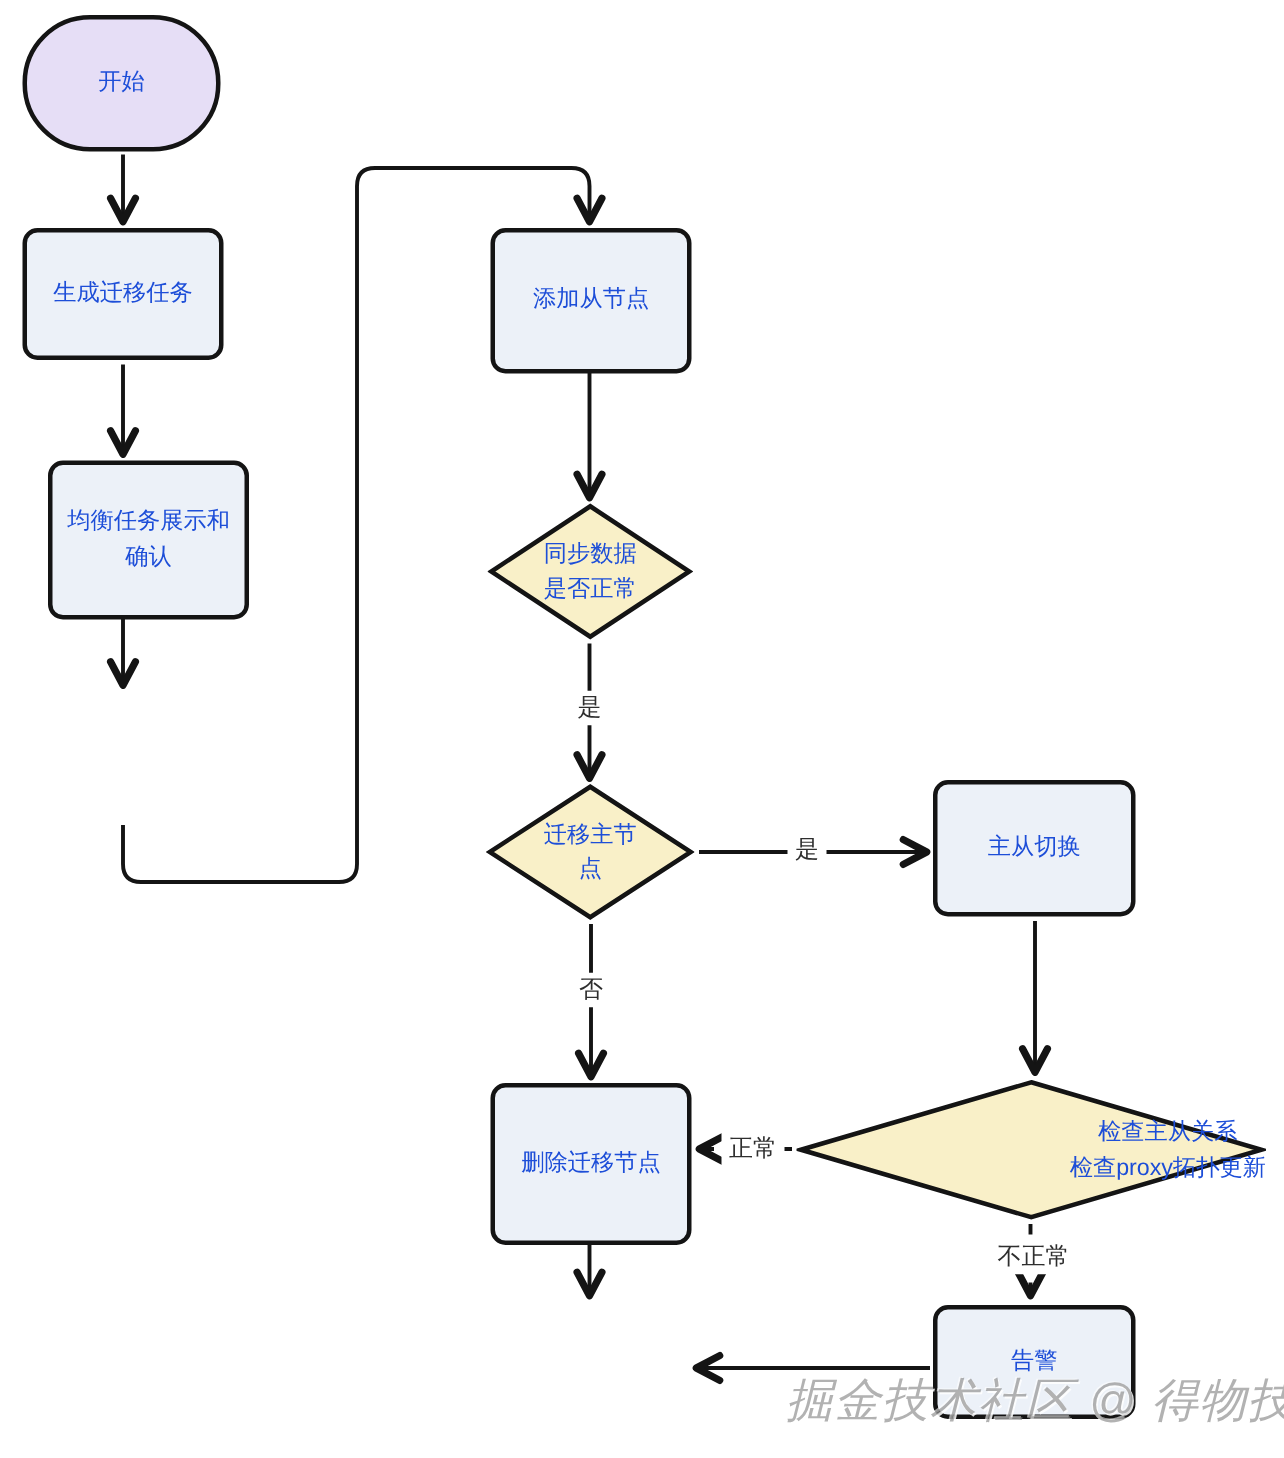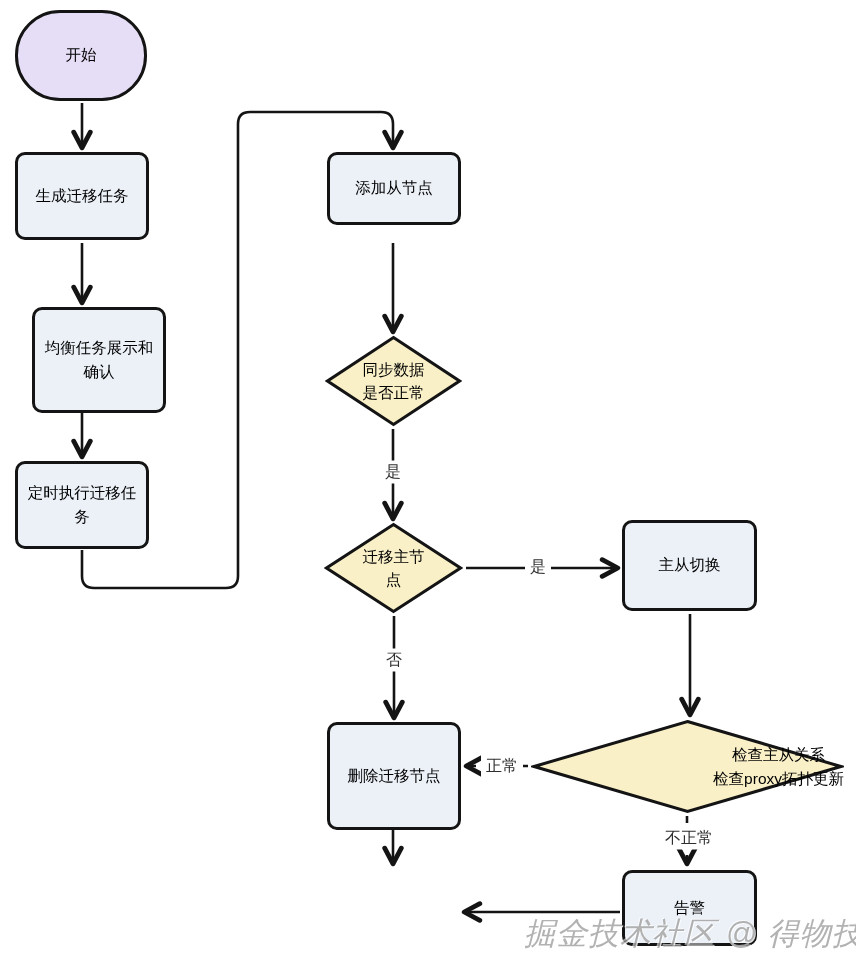--- a/index.html
+++ b/index.html
@@ -35,7 +35,7 @@
     align-items: center;
     justify-content: center;
     text-align: center;
-    color: #000000;
+    color: #1d4ed8;
     font-size: 15.5px;
     line-height: 1.55;
     z-index: 2;

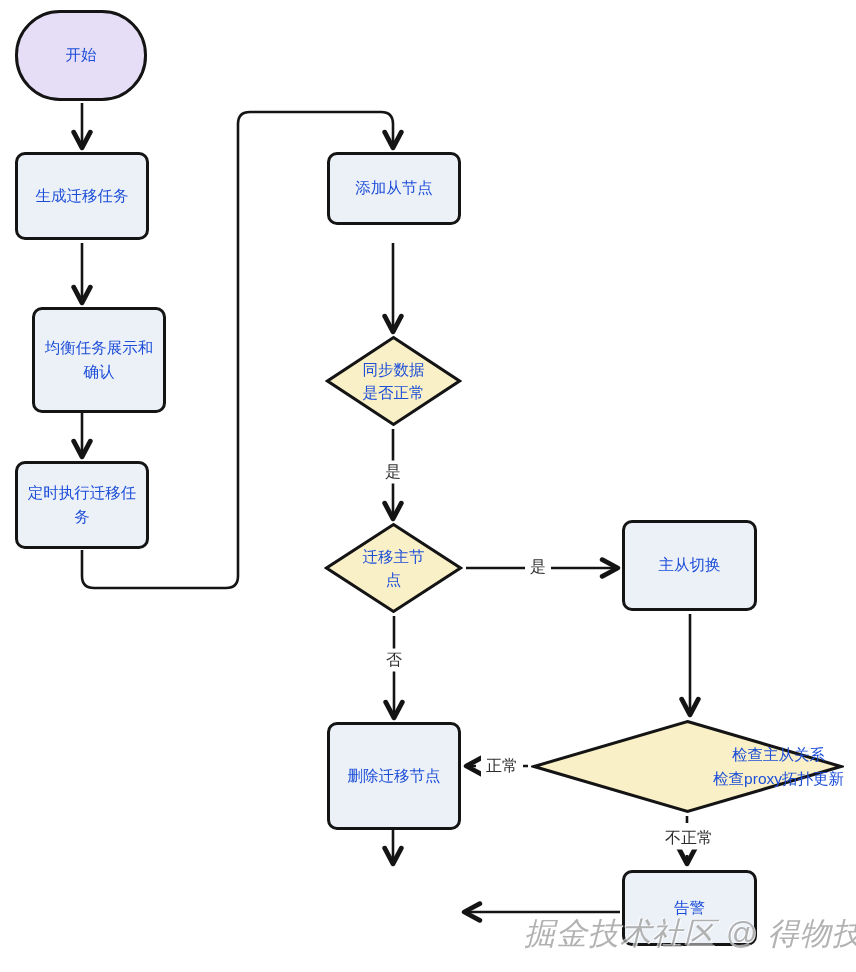--- a/index.html
+++ b/index.html
@@ -146,7 +146,7 @@
     </div>
   </div>
 
-  <div class="node process" style="left:327px; top:152px; width:134px; height:73px;text-align:right;">
+  <div class="node process" style="left:327px; top:152px; width:134px; height:97px;text-align:right;">
     <span>添加从节点</span>
   </div>
 

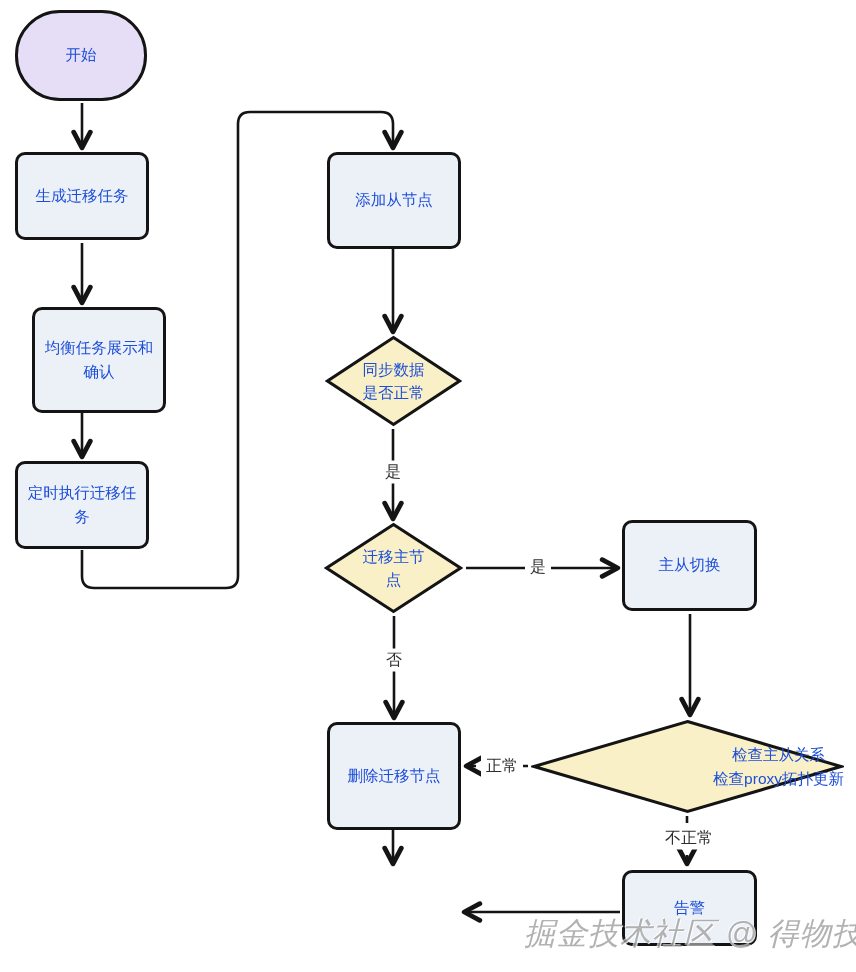--- a/index.html
+++ b/index.html
@@ -139,12 +139,6 @@
     </div>
   </div>
 
-  <div class="node process two-line" style="left:15px; top:461px; width:134px; height:88px;">
-    <div>
-      <span>定时执行迁移任</span>
-      <span>务</span>
-    </div>
-  </div>
 
   <div class="node process" style="left:327px; top:152px; width:134px; height:97px;text-align:right;">
     <span>添加从节点</span>

